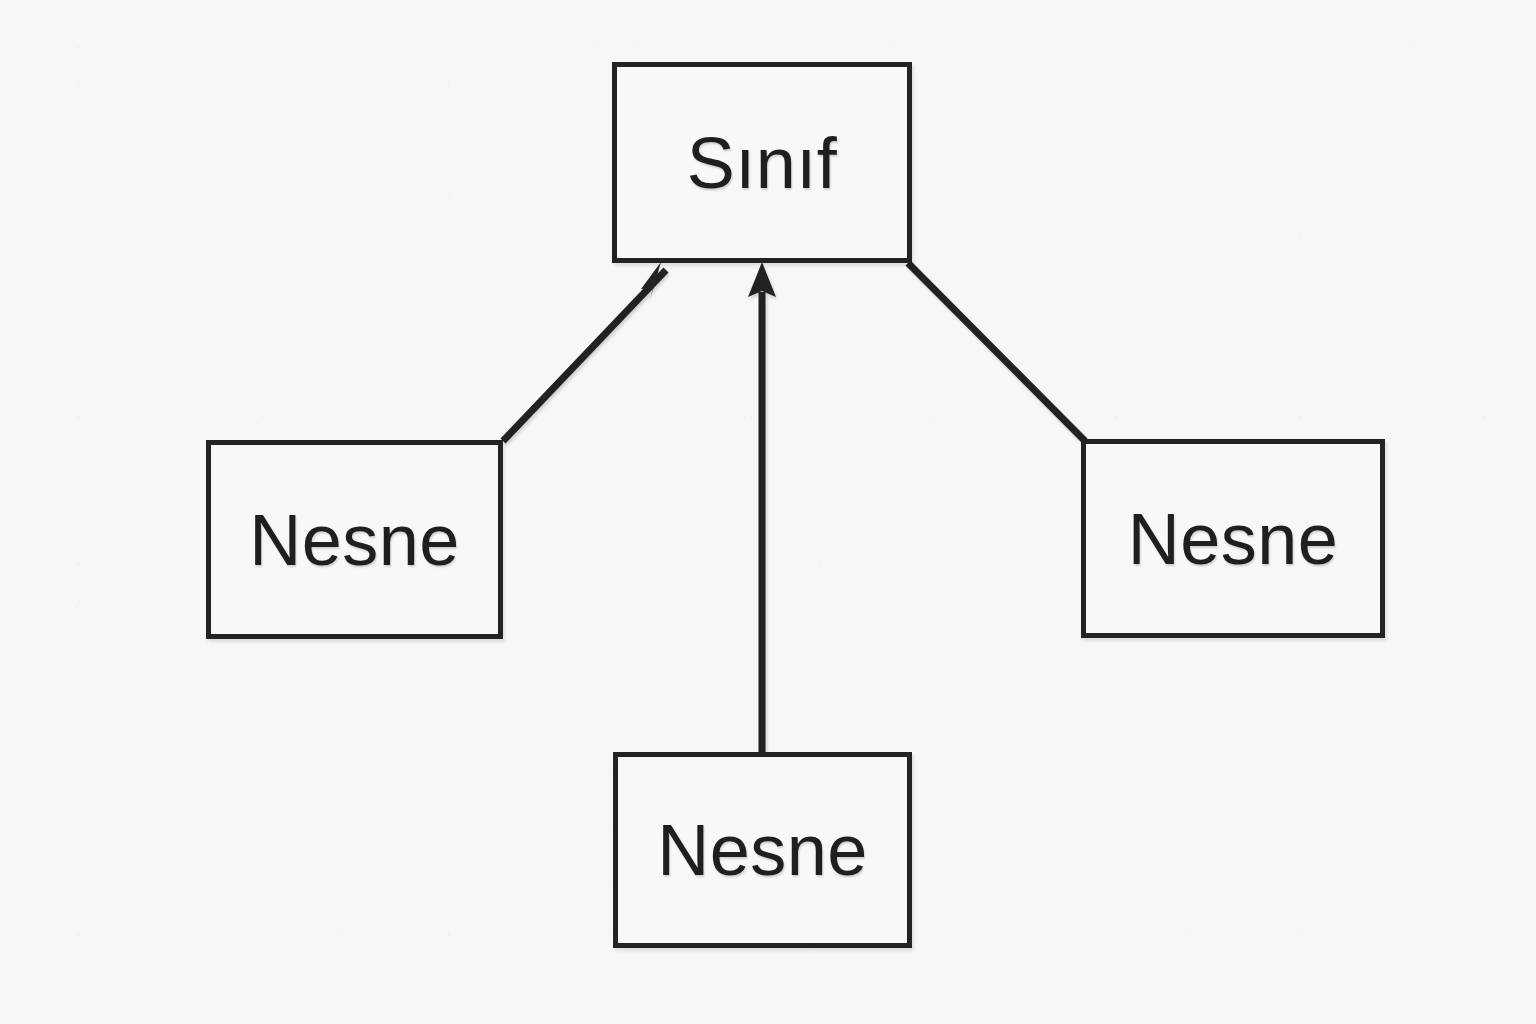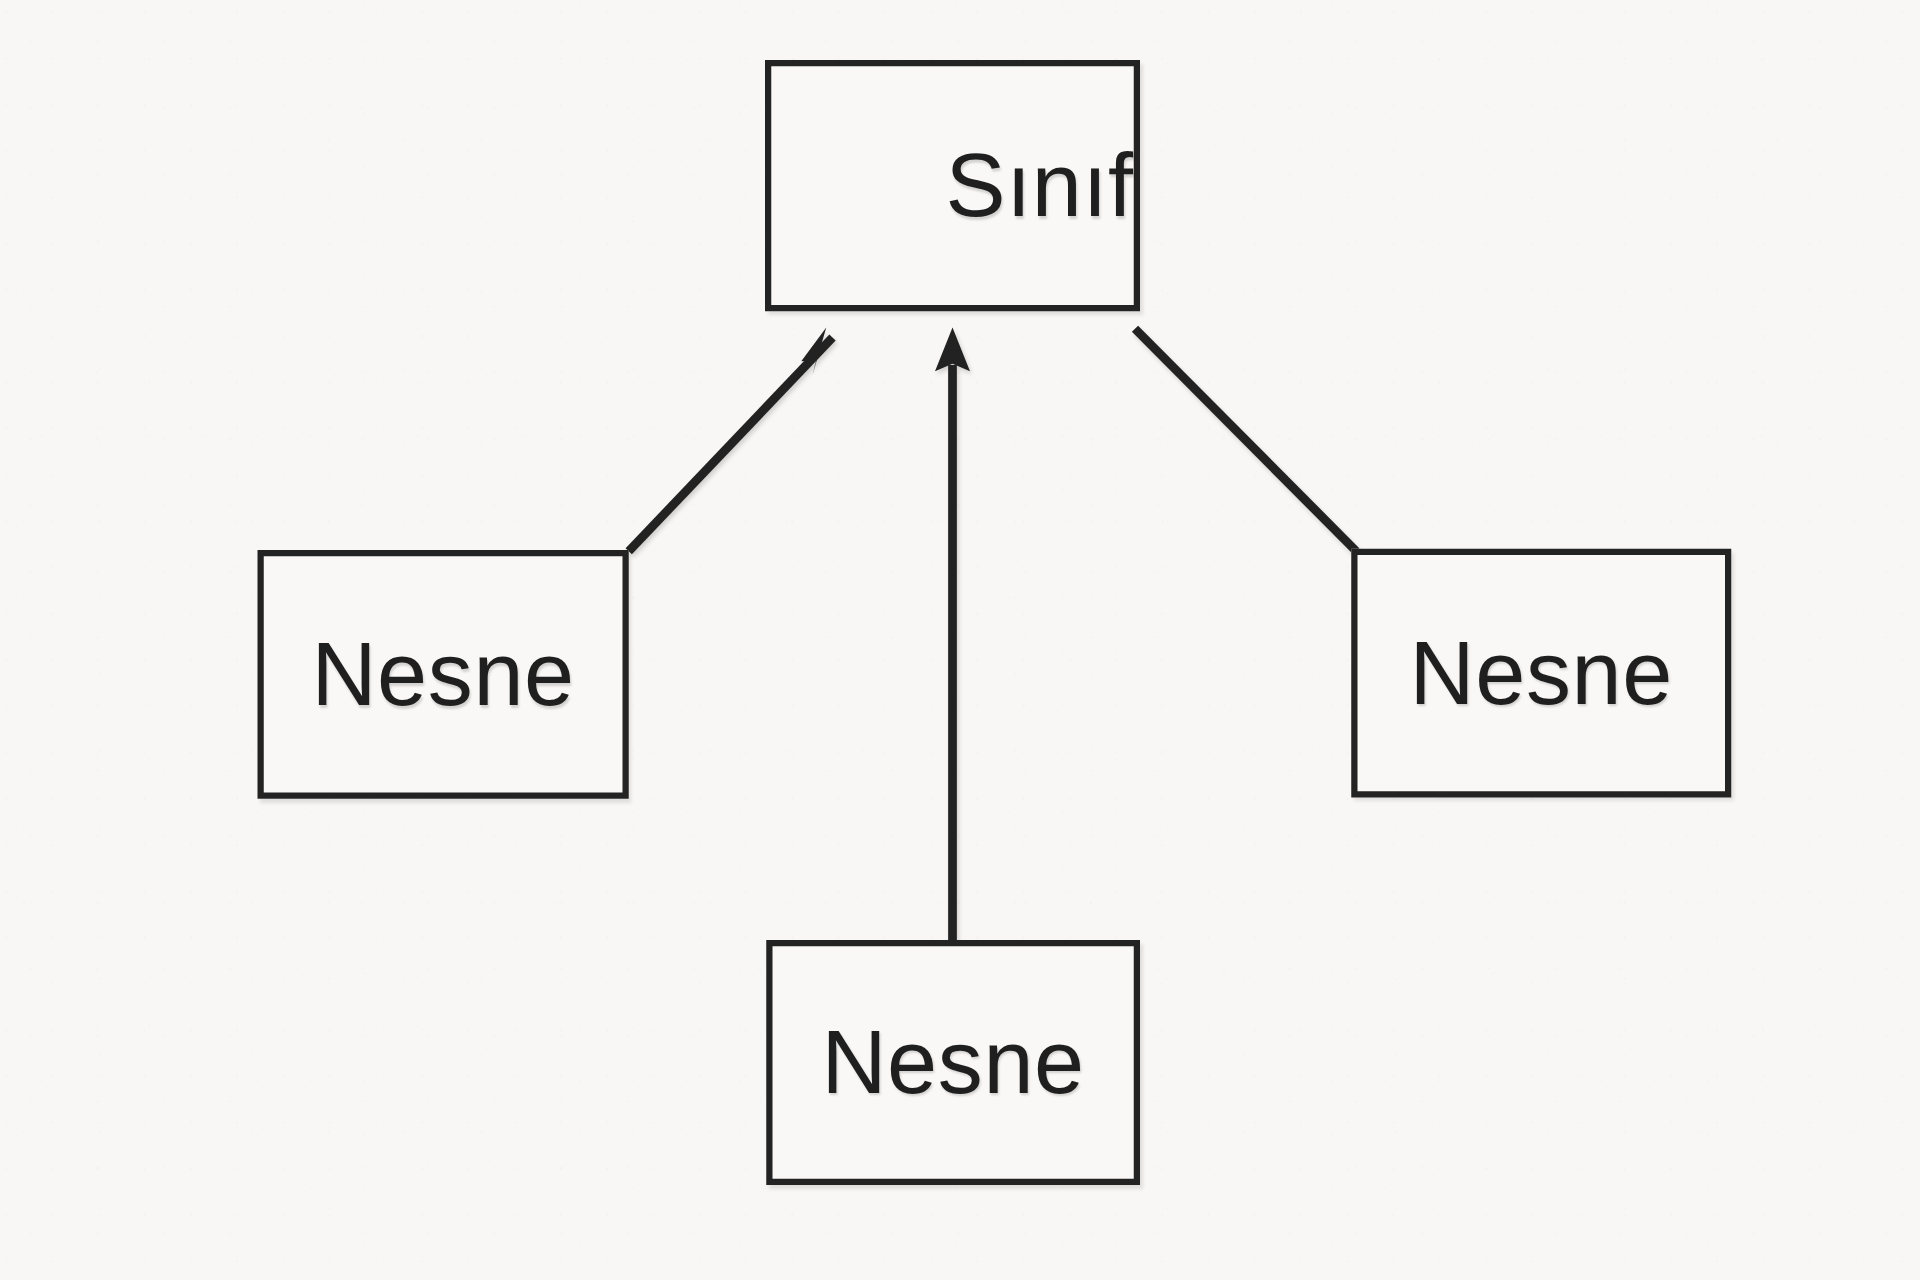--- a/index.html
+++ b/index.html
@@ -61,7 +61,7 @@
   }
 
   
-  #node-sinif       { left: 612px;  top: 48px;  width: 300px; height: 201px; justify-content: flex-end; }
+  #node-sinif       { left: 612px;  top: 62px;  width: 300px; height: 201px; }
   #node-nesne-left  { left: 206px;  top: 440px; width: 297px; height: 199px; }
   #node-nesne-right { left: 1081px; top: 439px; width: 304px; height: 199px; }
   #node-nesne-bottom{ left: 613px;  top: 752px; width: 299px; height: 196px; }

